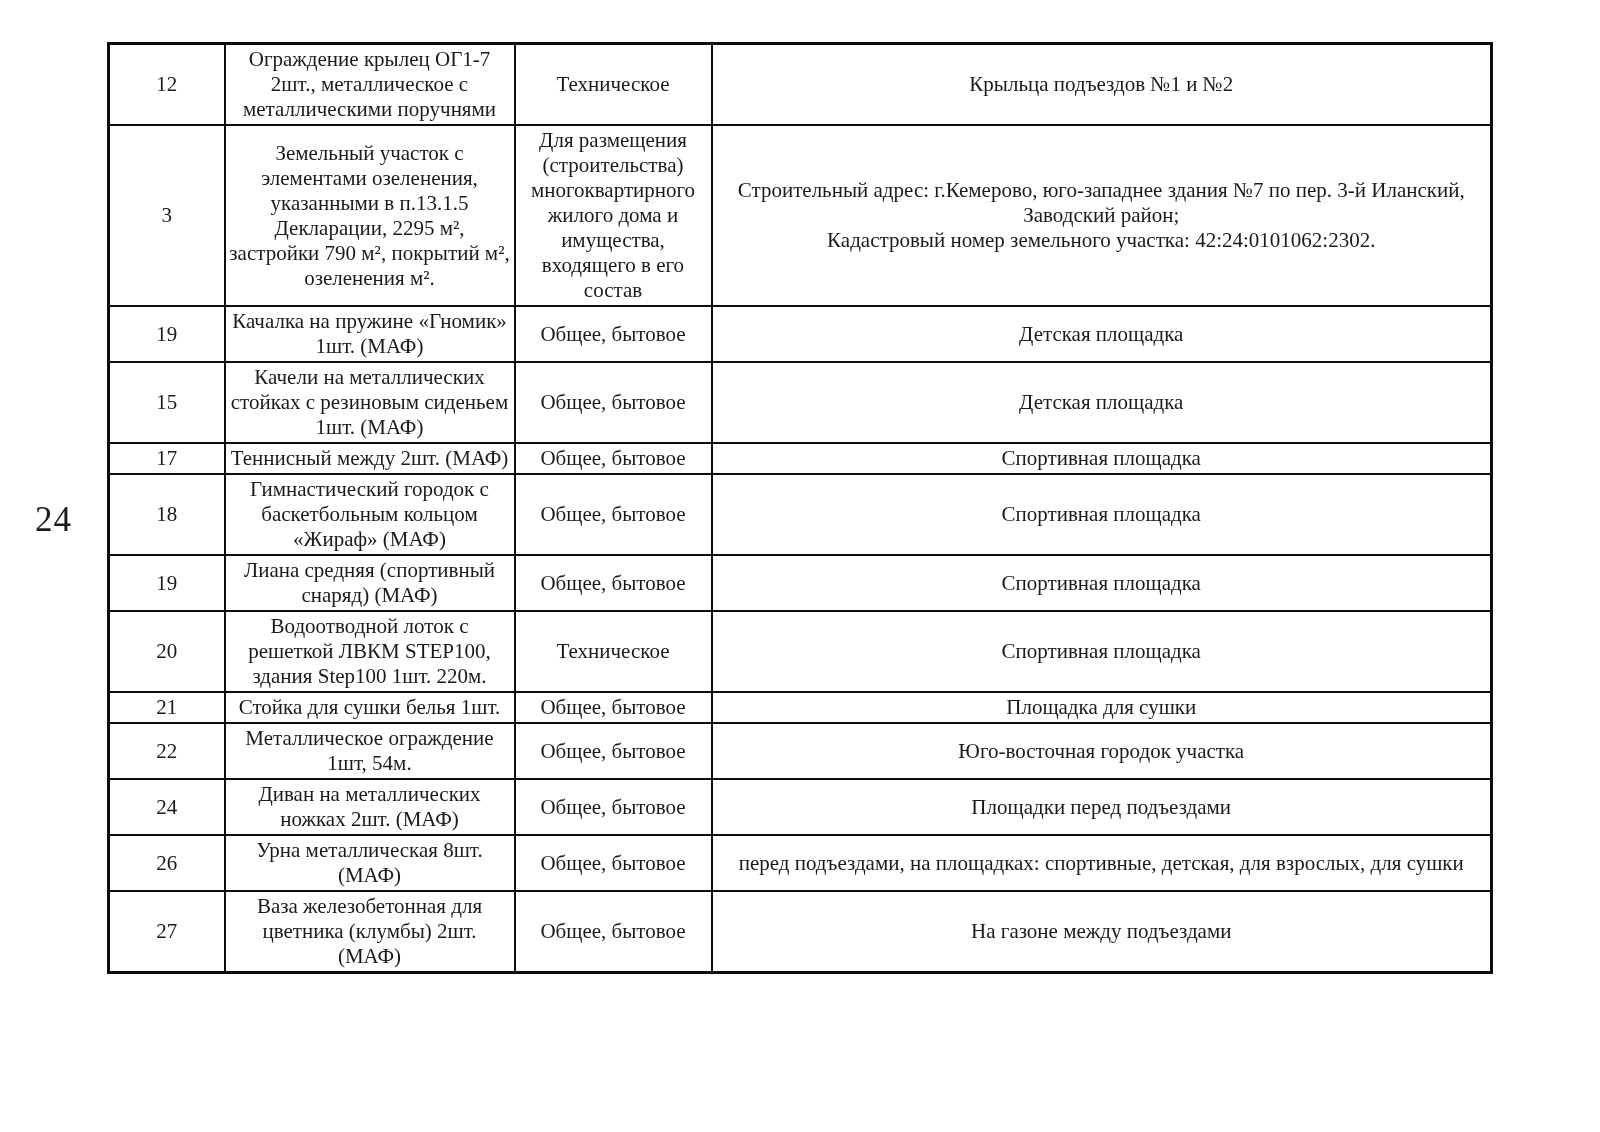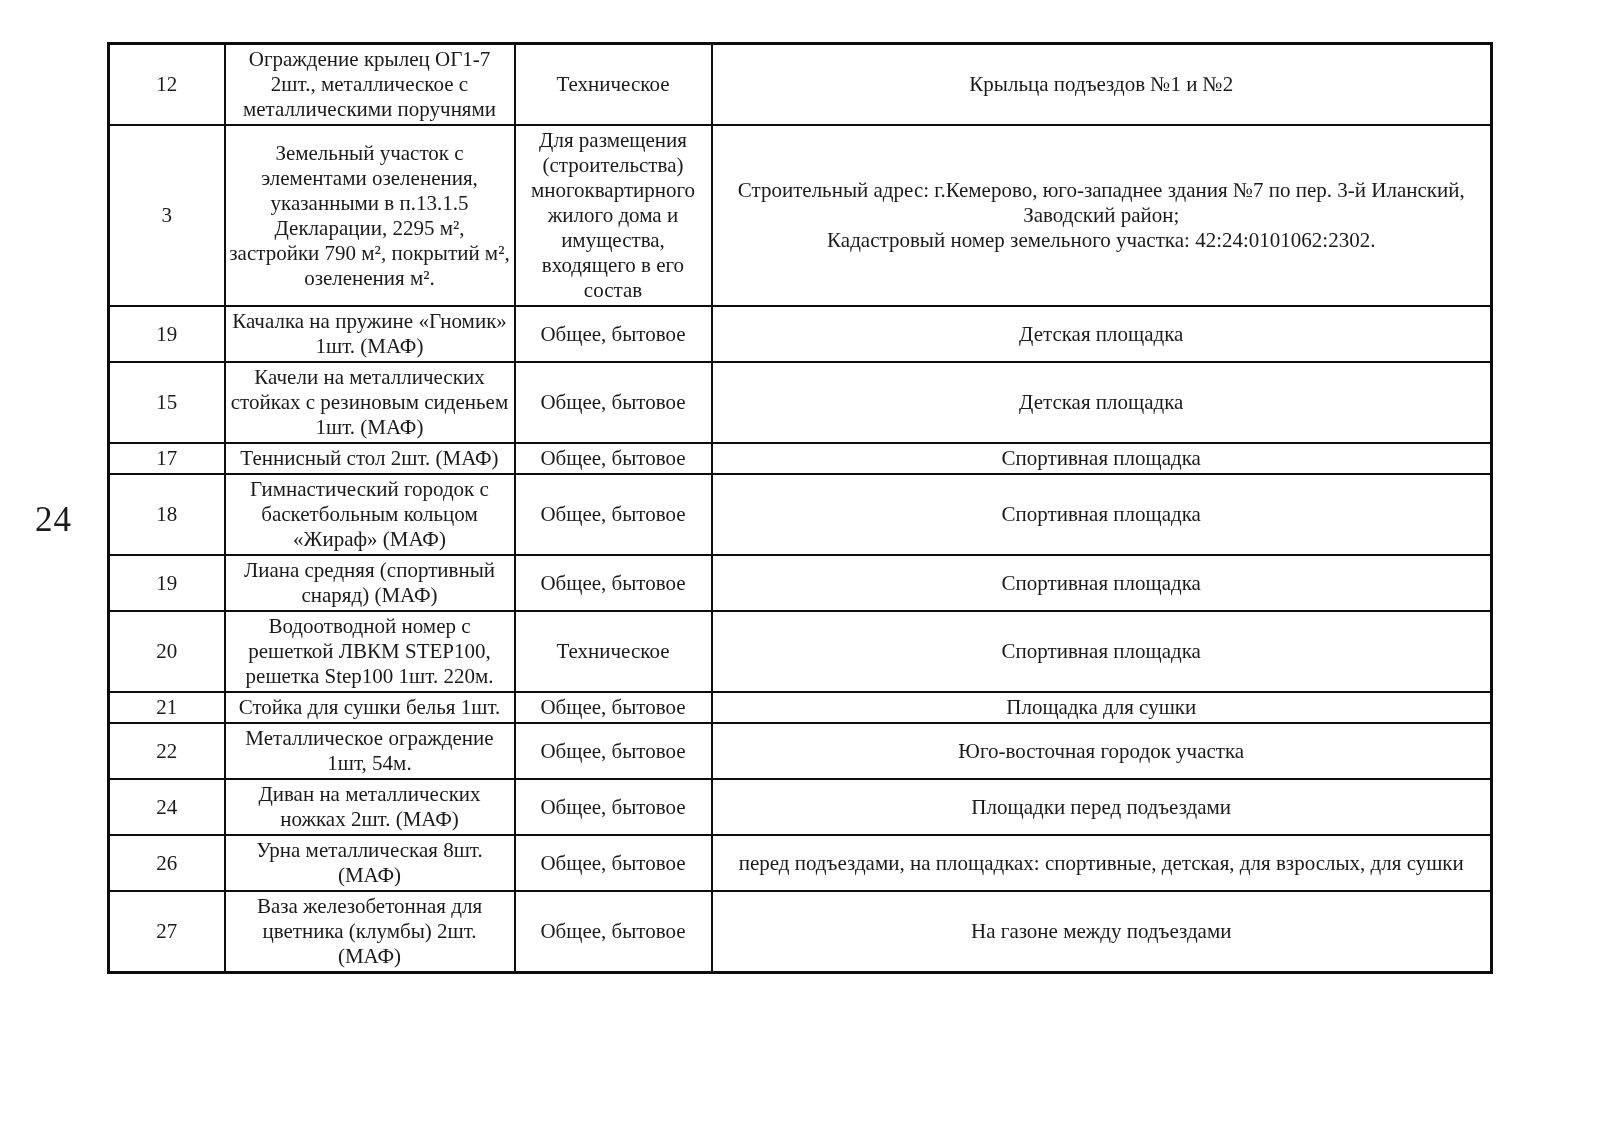--- a/index.html
+++ b/index.html
@@ -81,7 +81,7 @@
         </tr>
         <tr>
           <td class="col-num">17</td>
-          <td class="col-name">Теннисный стол 2шт. (МАФ)</td>
+          <td class="col-name">Теннисный между 2шт. (МАФ)</td>
           <td class="col-type">Общее, бытовое</td>
           <td class="col-location">Спортивная площадка</td>
         </tr>

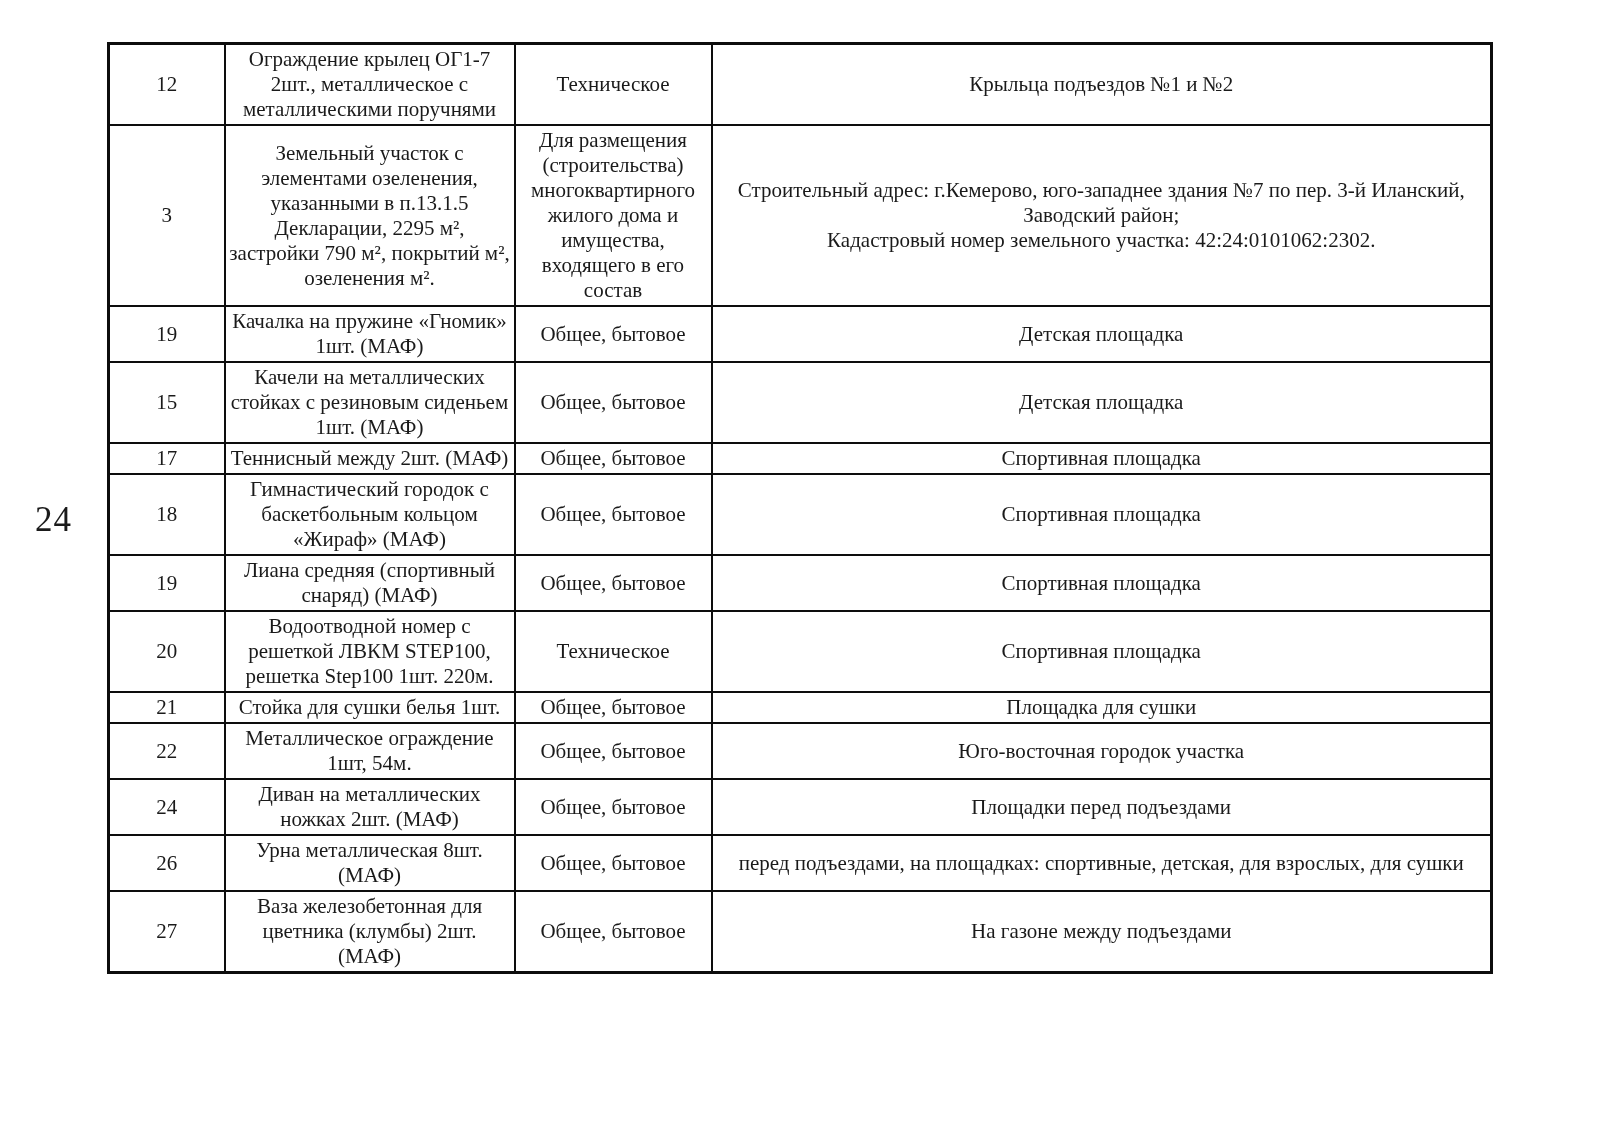--- a/index.html
+++ b/index.html
@@ -99,7 +99,7 @@
         </tr>
         <tr>
           <td class="col-num">20</td>
-          <td class="col-name">Водоотводной номер с решеткой ЛВКМ STEP100, решетка Step100 1шт. 220м.</td>
+          <td class="col-name">Водоотводной лоток с решеткой ЛВКМ STEP100, здания Step100 1шт. 220м.</td>
           <td class="col-type">Техническое</td>
           <td class="col-location">Спортивная площадка</td>
         </tr>

